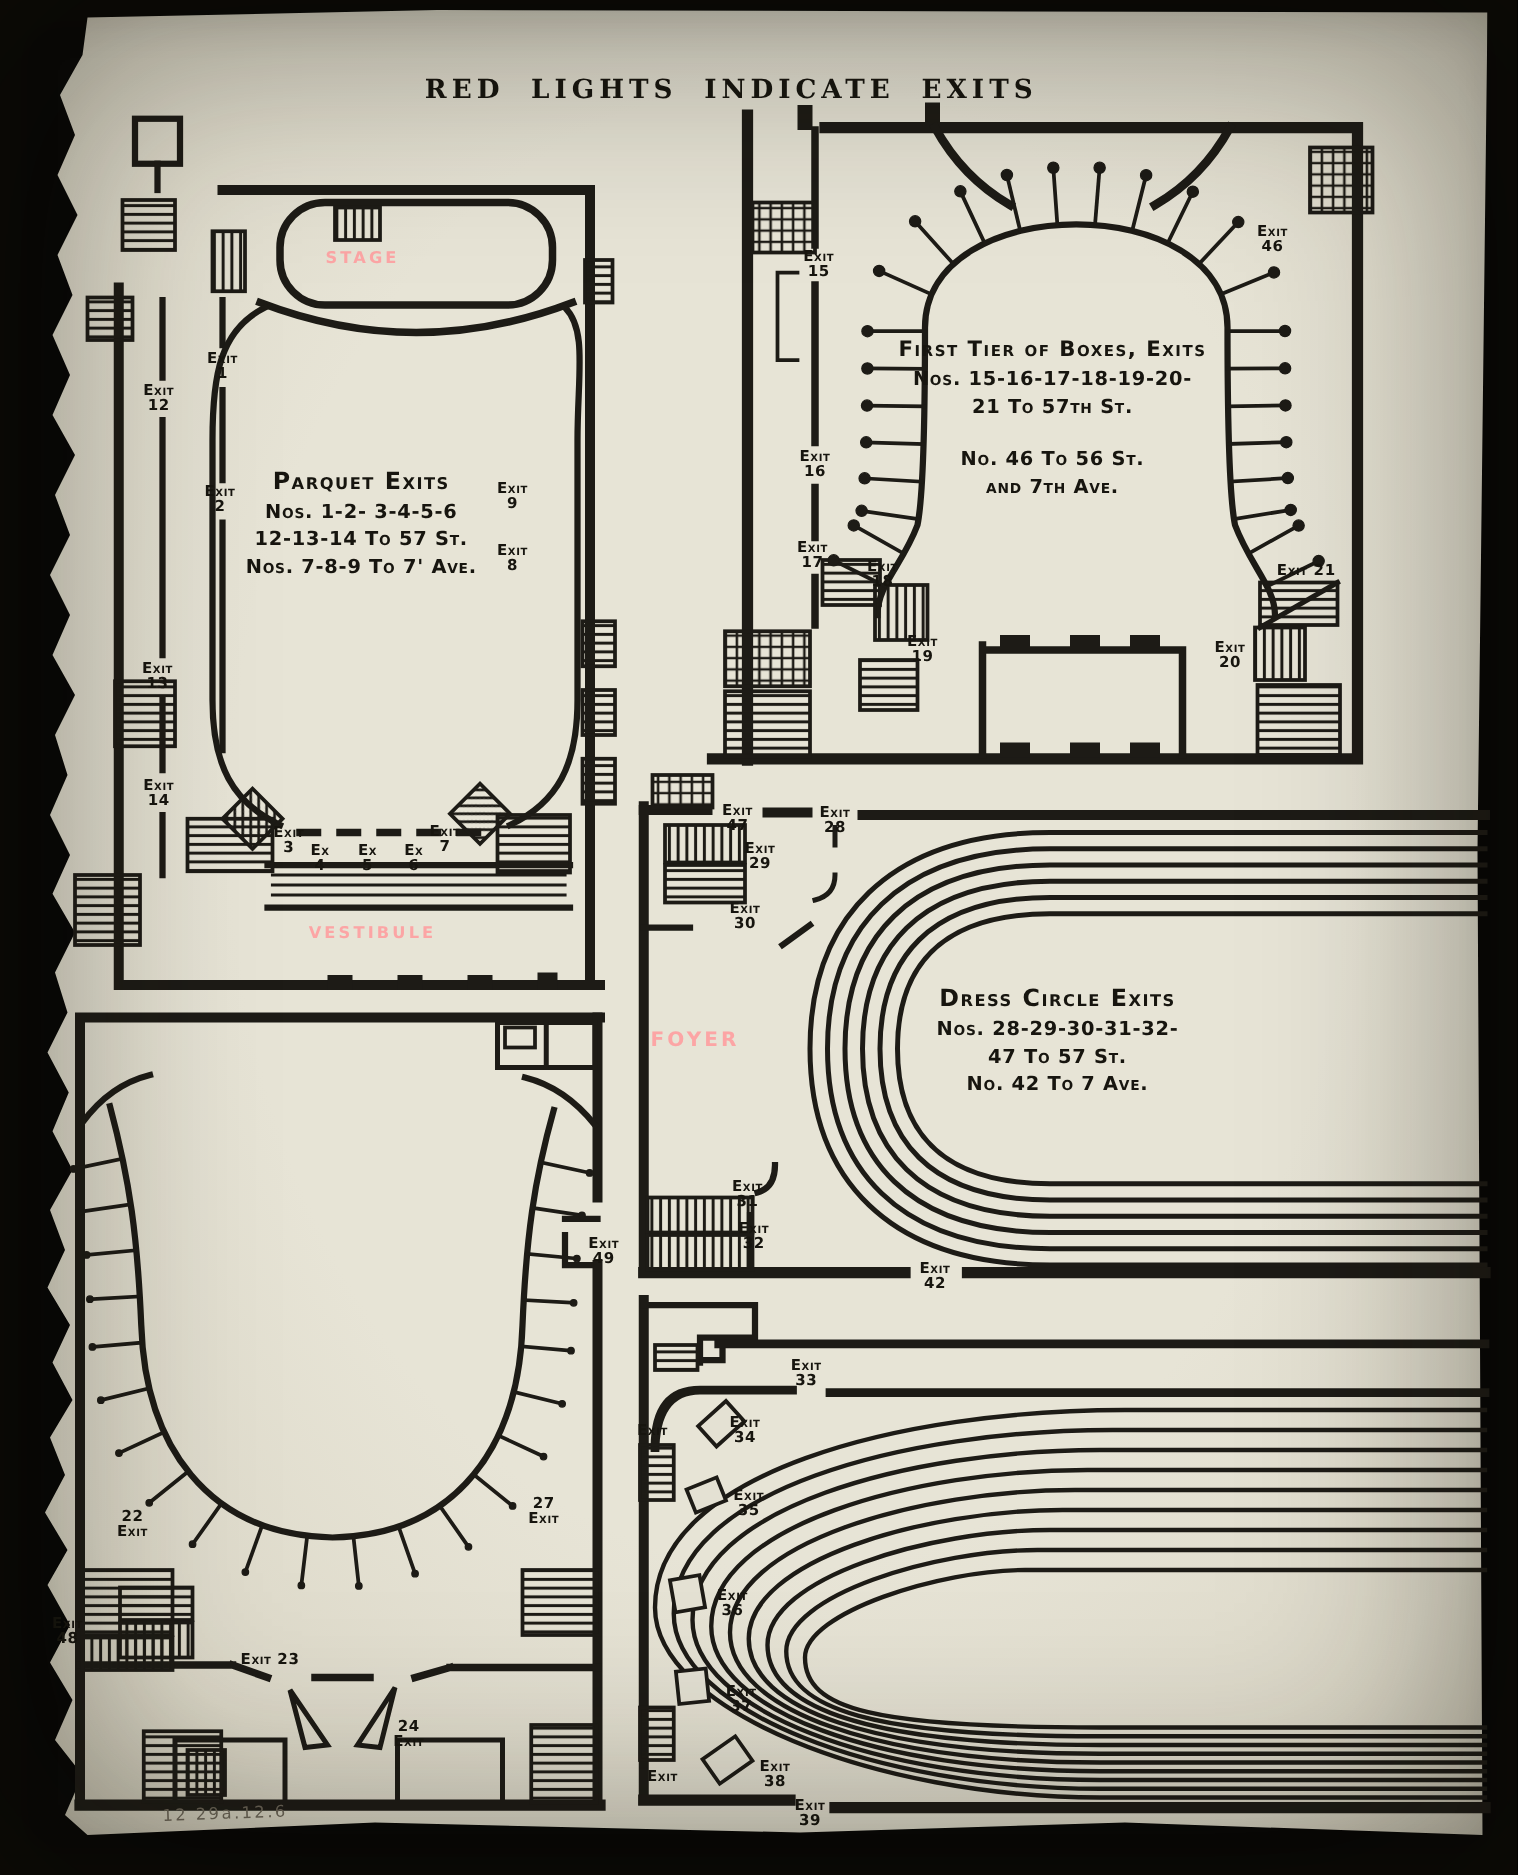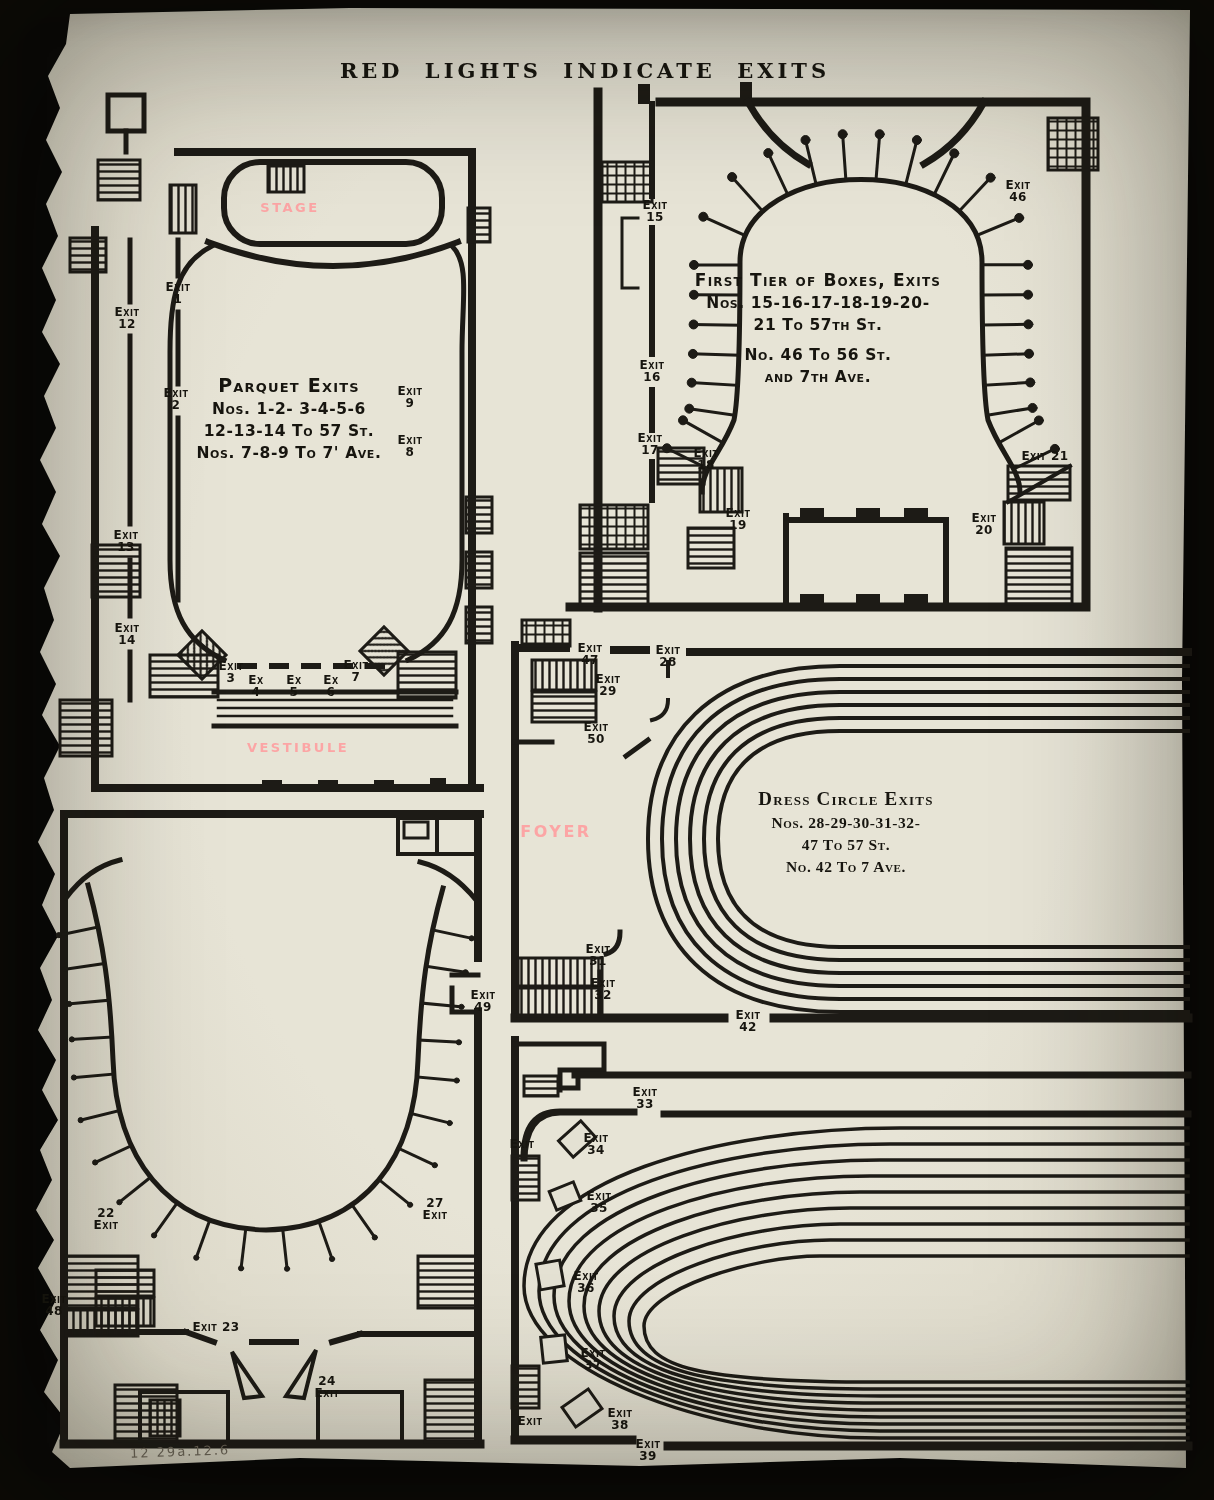--- a/index.html
+++ b/index.html
@@ -313,7 +313,7 @@
     <div class="l">Nos. 7-8-9  To 7' Ave.</div>
   </div>
 
-  <div class="plan-text" style="left:818px;top:270px;">
+  <div class="plan-text" style="left:842px;top:270px;">
     <div class="h" style="font-size:17px;">First Tier of Boxes, Exits</div>
     <div class="l">Nos. 15-16-17-18-19-20-</div>
     <div class="l">21 To 57th St.</div>

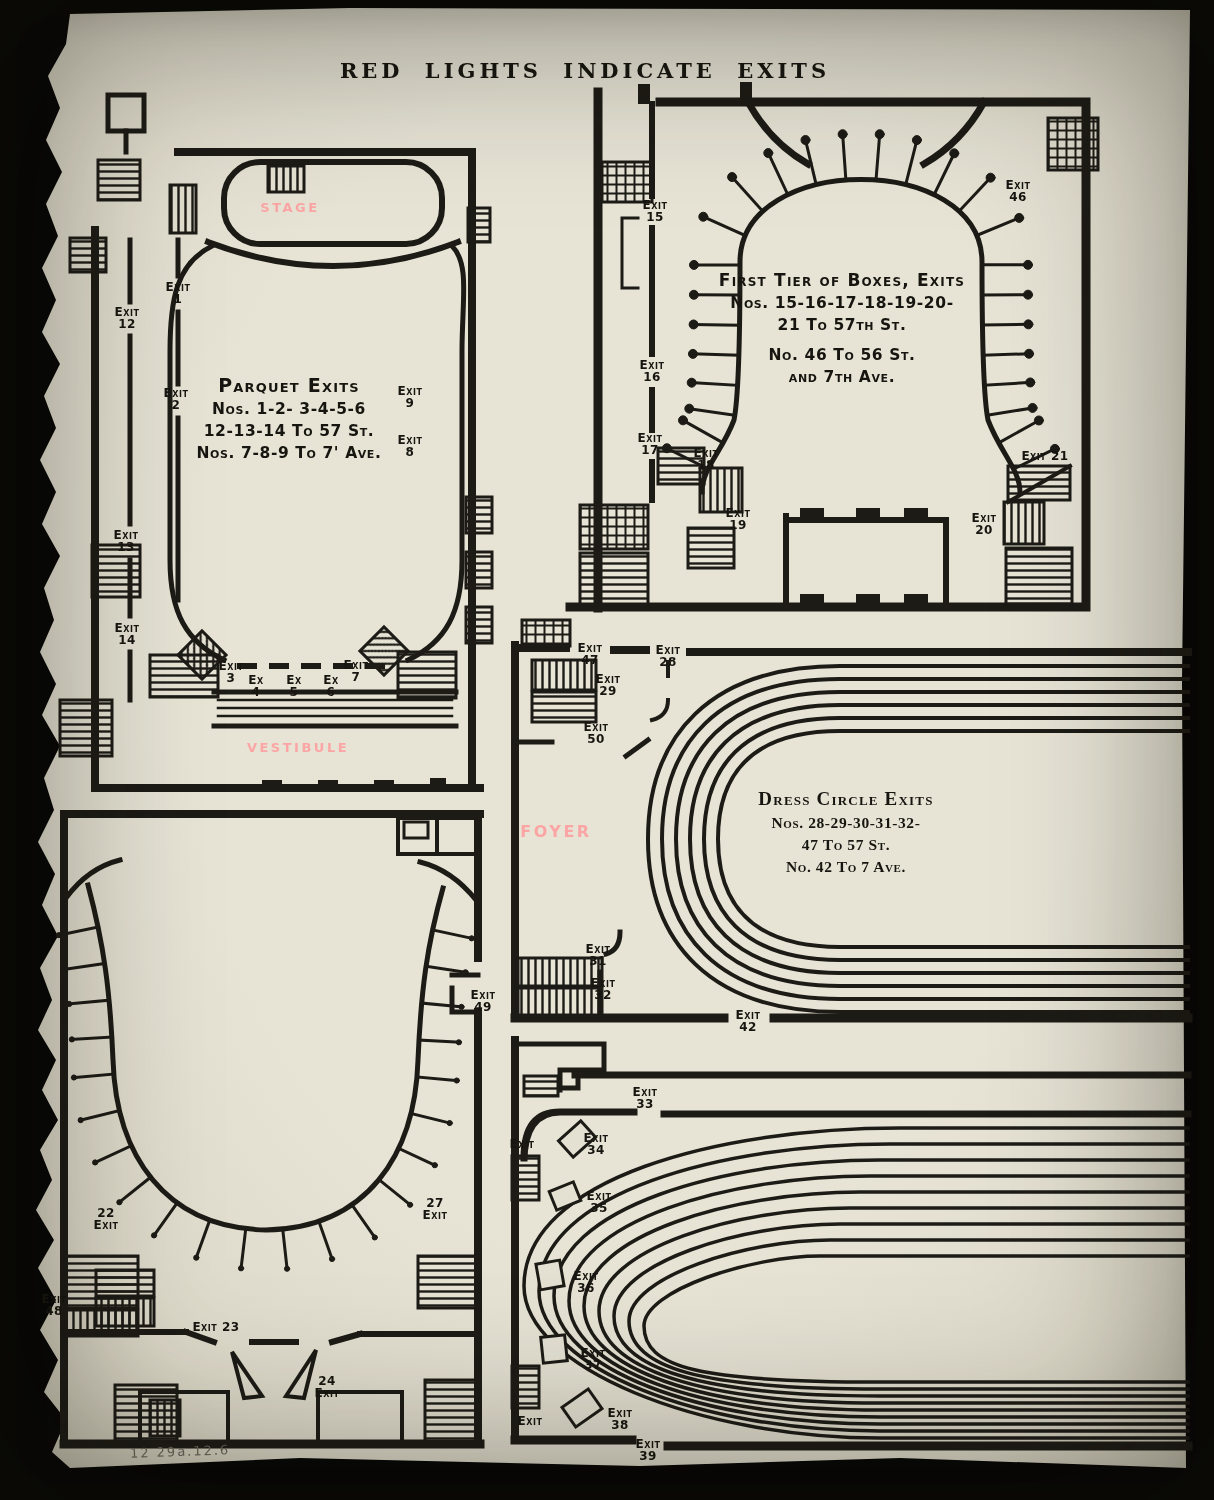--- a/index.html
+++ b/index.html
@@ -24,7 +24,7 @@
     font-weight:bold;font-variant:small-caps;}
   .plan-text .h{font-size:19px;letter-spacing:1.2px;margin-bottom:2px;}
   .plan-text .l{font-size:15.5px;letter-spacing:.6px;line-height:1.42;}
-  .plan-text .gap{margin-top:8px;}
+  .plan-text .gap{margin-top:20px;}
   .plan-text.left{transform:none;text-align:left;}
   .note{position:absolute;left:130px;top:1444px;color:#6e675a;font-size:13px;
     letter-spacing:2px;transform:rotate(-2deg);font-family:"DejaVu Sans",sans-serif;}

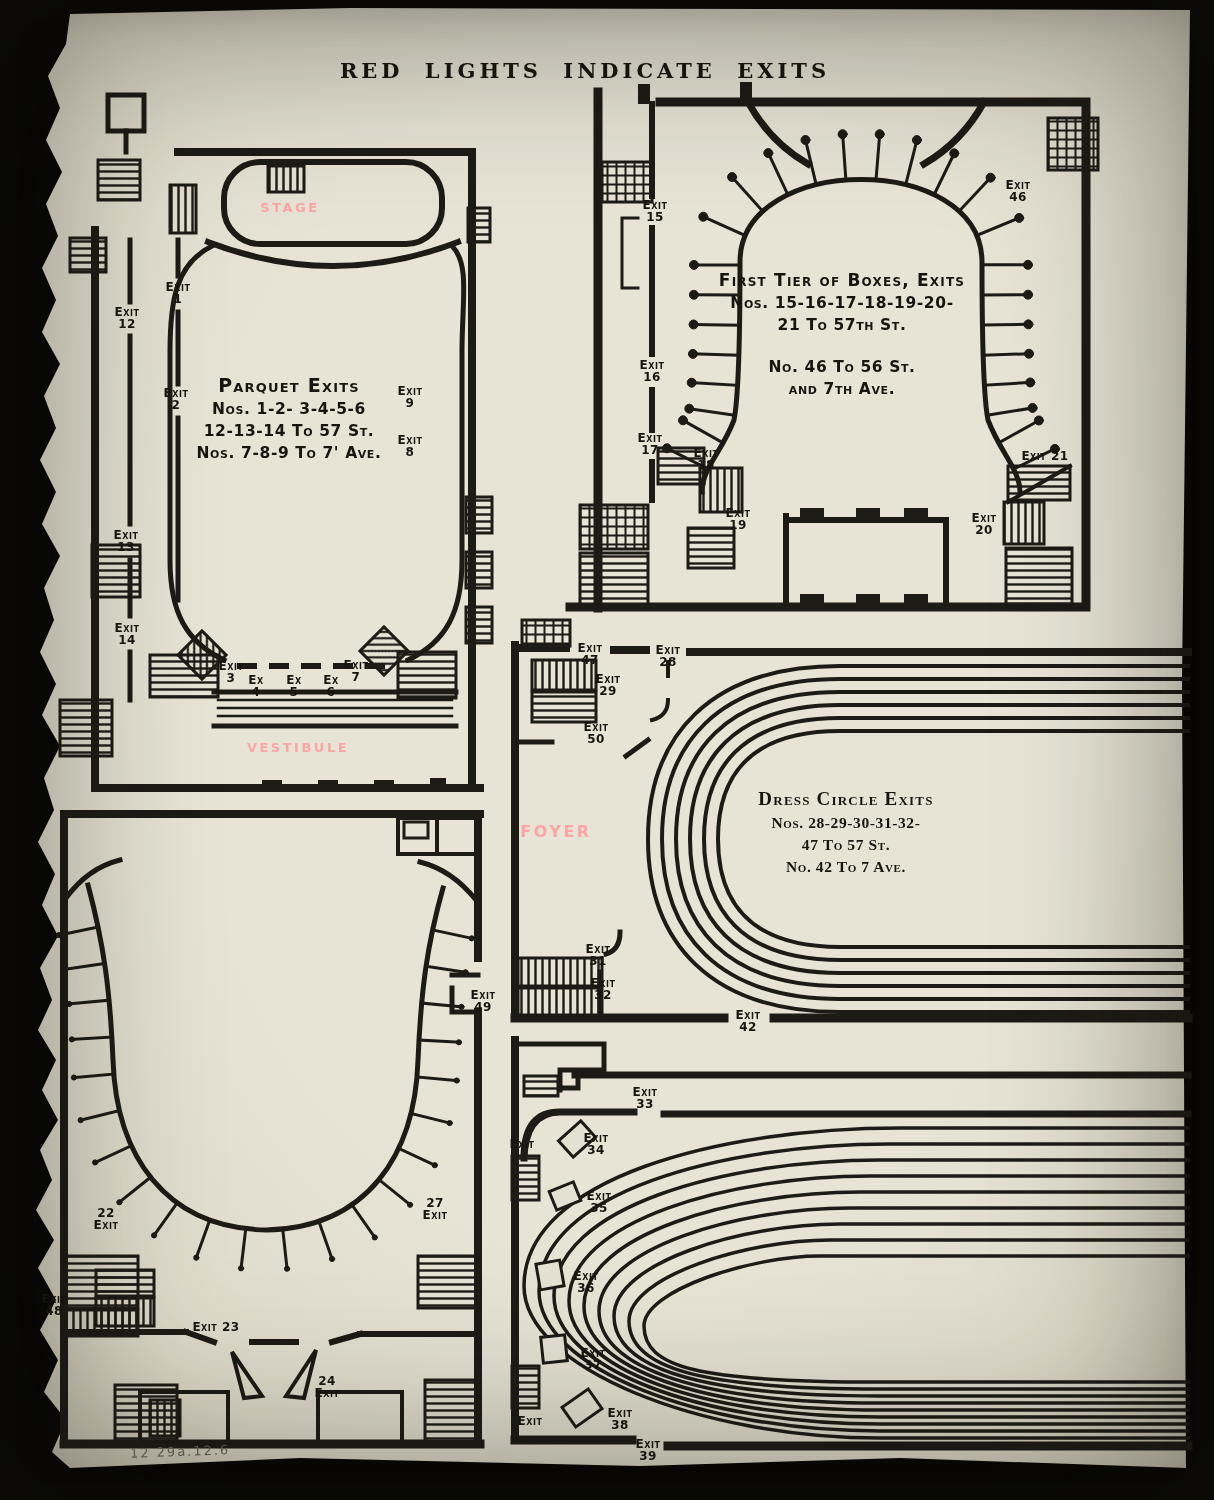--- a/index.html
+++ b/index.html
@@ -428,7 +428,7 @@
       </div>
       <div class="xlabel" style="left: 596px; top: 733px;">
         <div>Exit</div>
-        <div>50</div>
+        <div>30</div>
       </div>
       <div class="xlabel" style="left: 598px; top: 955px;">
         <div>Exit</div>

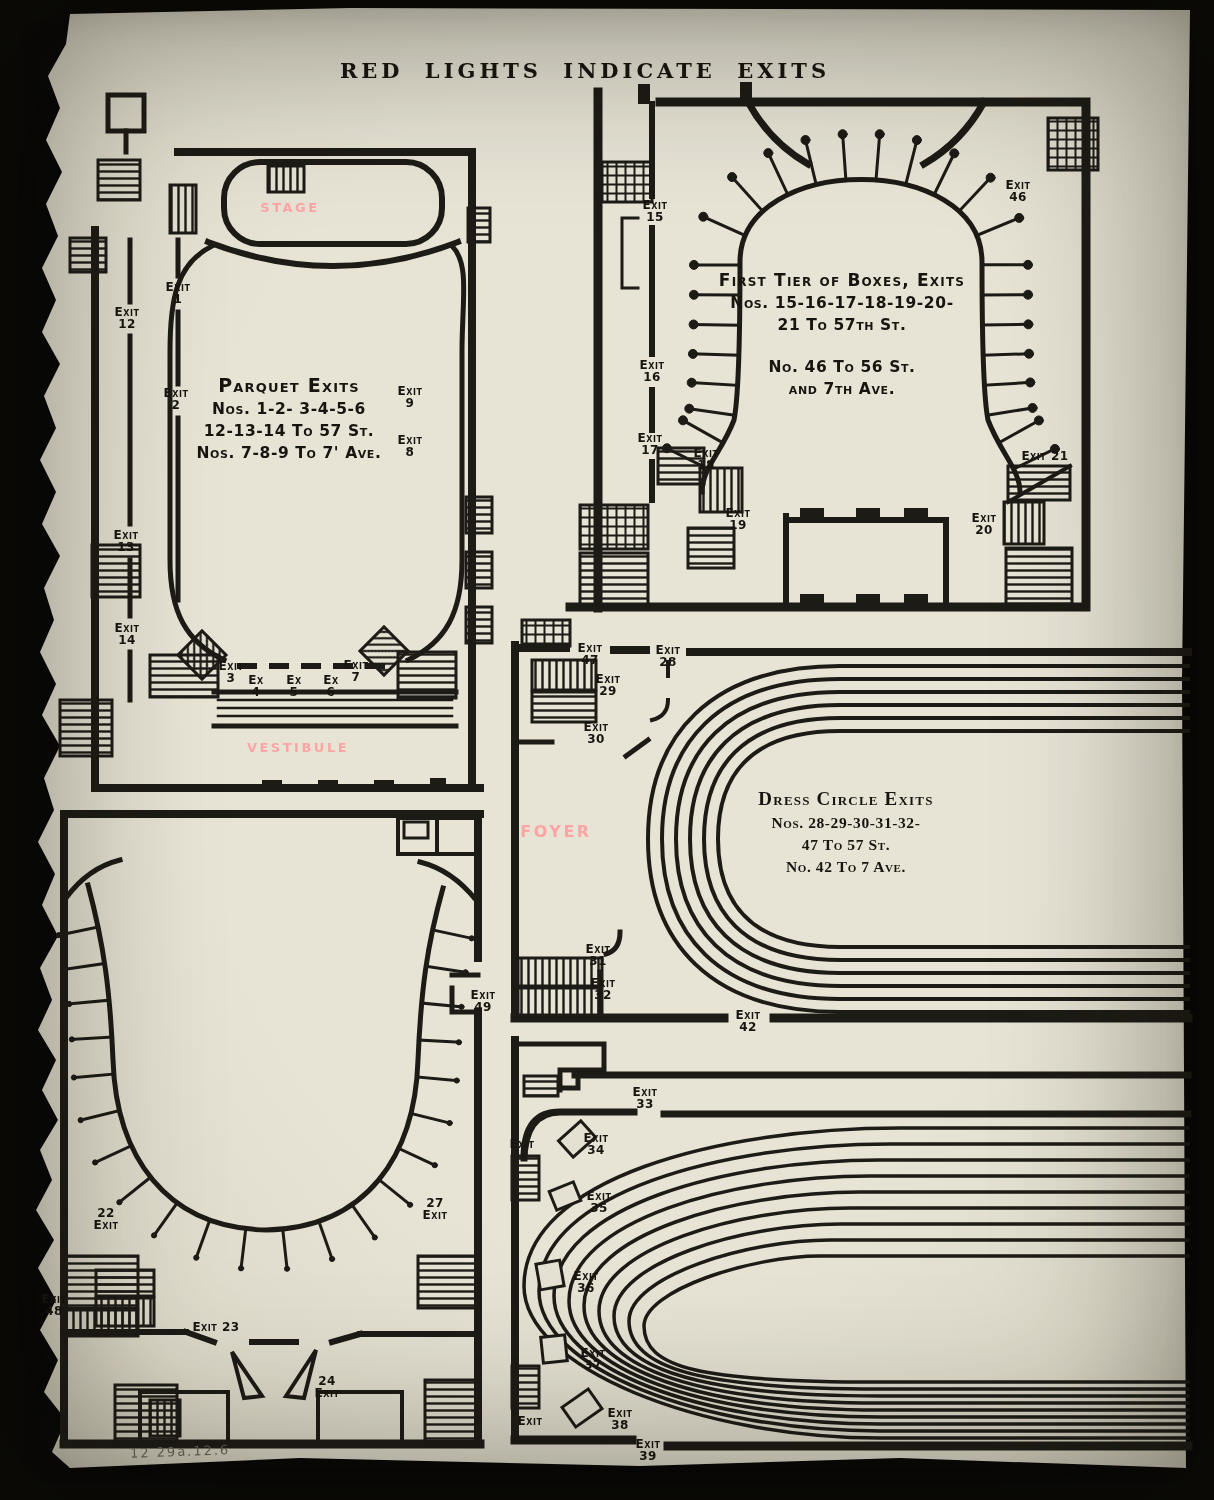--- a/index.html
+++ b/index.html
@@ -322,7 +322,7 @@
   </div>
 
 
-  <div class="plan-text" style="left:846px;top:788px;font-family:Liberation Serif, serif;">
+  <div class="plan-text" style="left:846px;top:788px;">
     <div class="h">Dress Circle Exits</div>
     <div class="l">Nos. 28-29-30-31-32-</div>
     <div class="l">47 To 57 St.</div>

